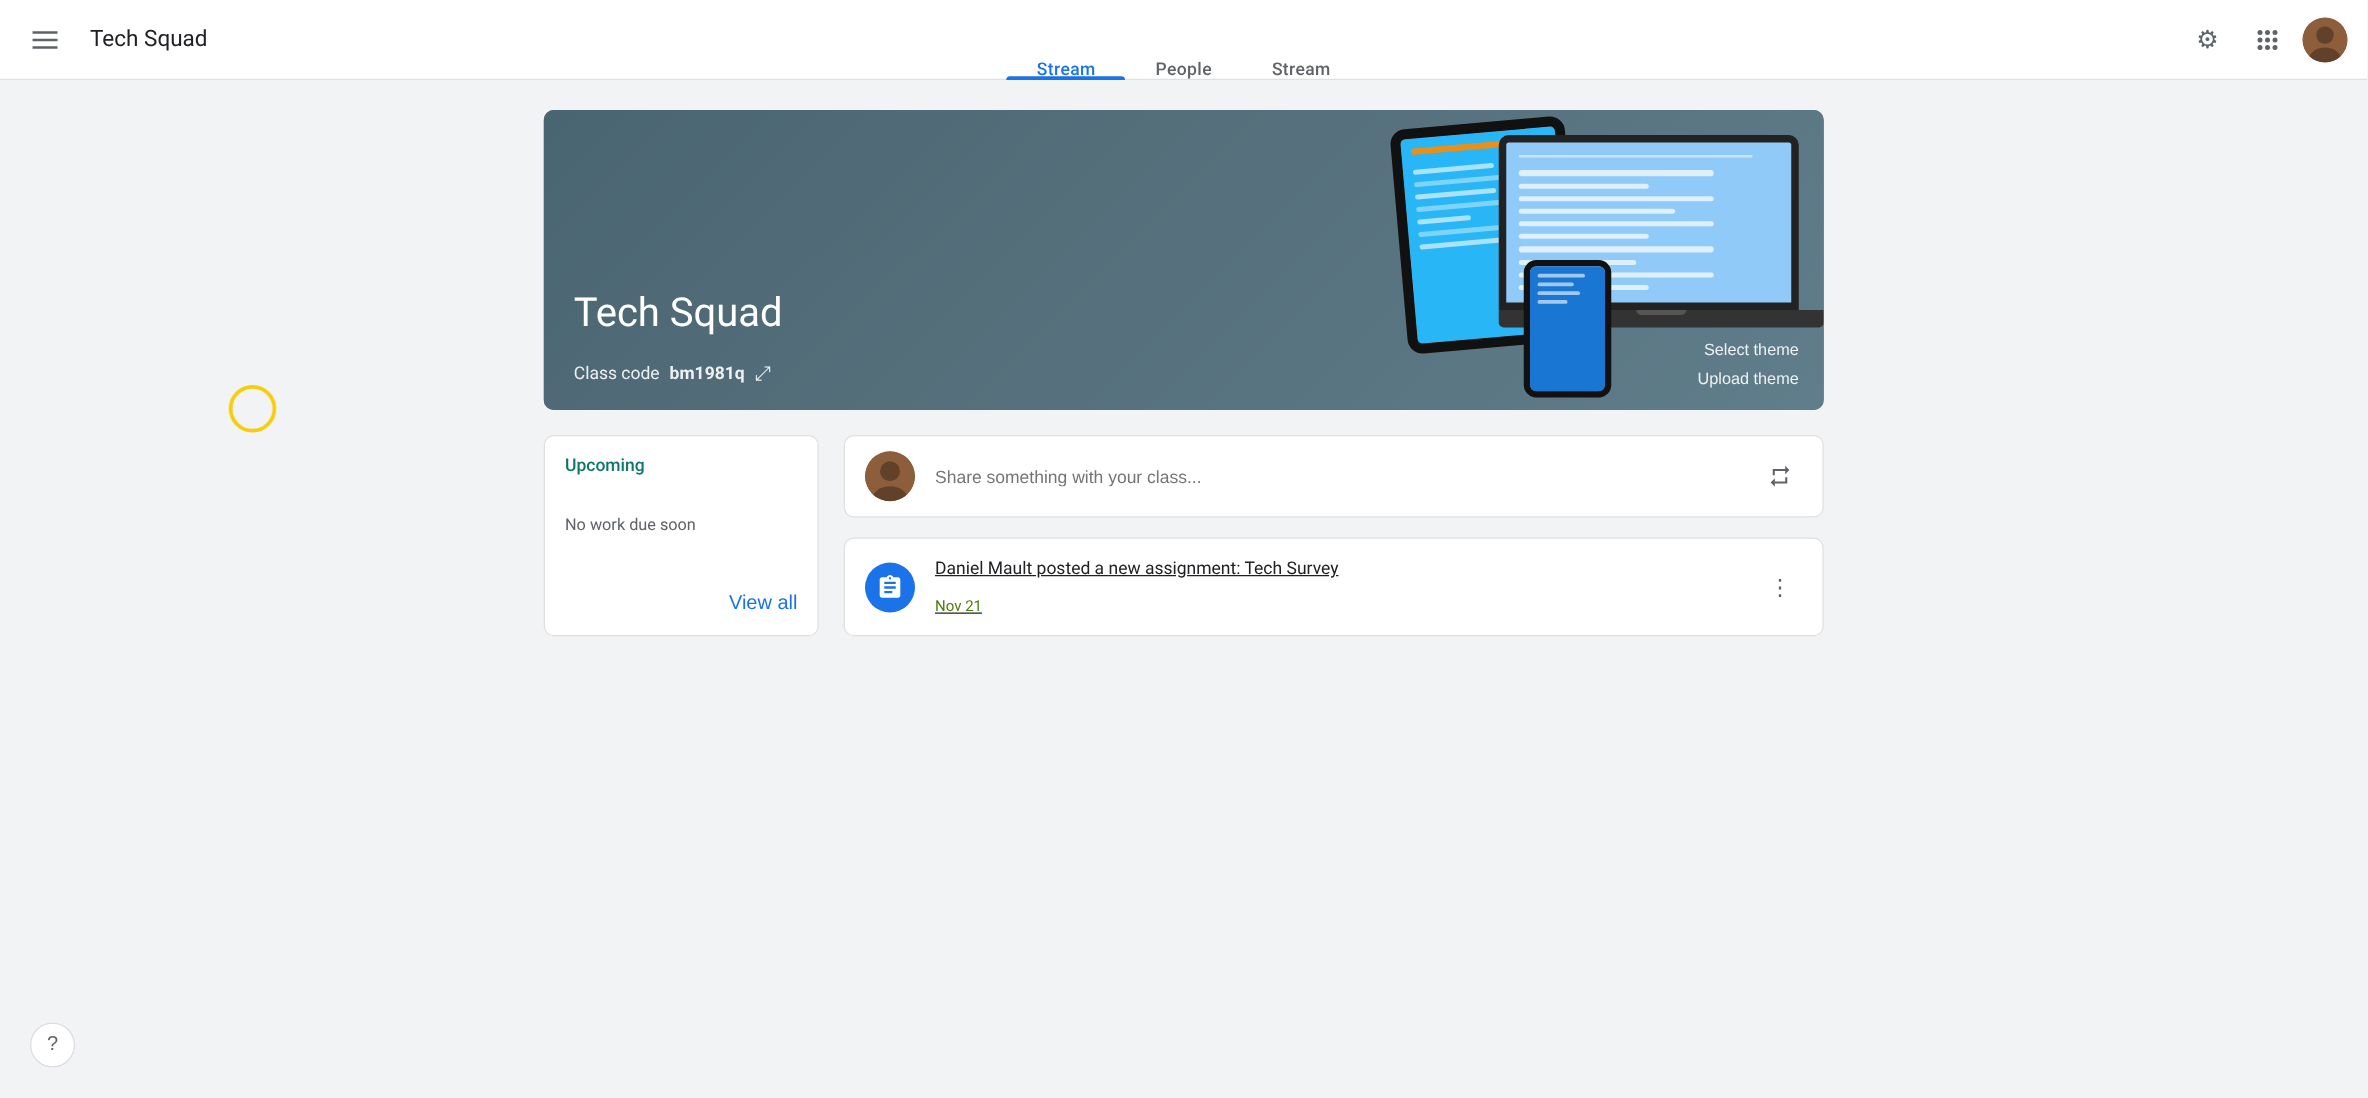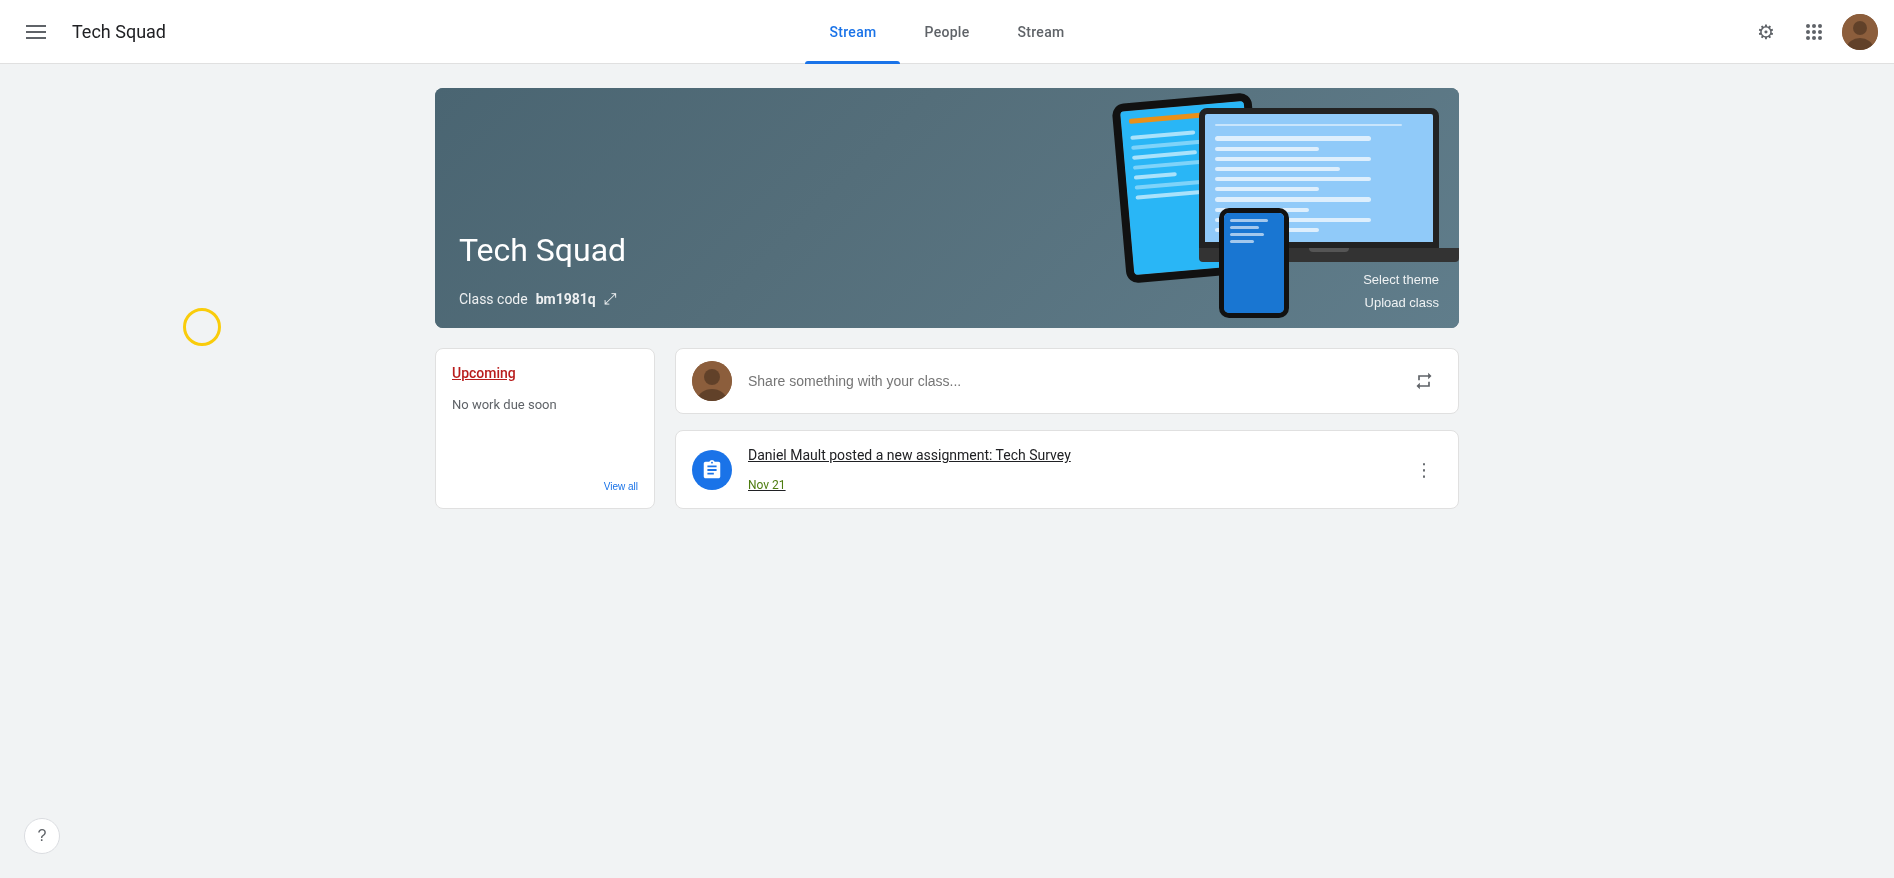--- a/index.html
+++ b/index.html
@@ -53,7 +53,7 @@
       padding: 0 24px;
       height: 64px;
       display: flex;
-      align-items: center;
+      align-items: flex-end;
       font-size: 14px;
       font-weight: 500;
       color: #5f6368;

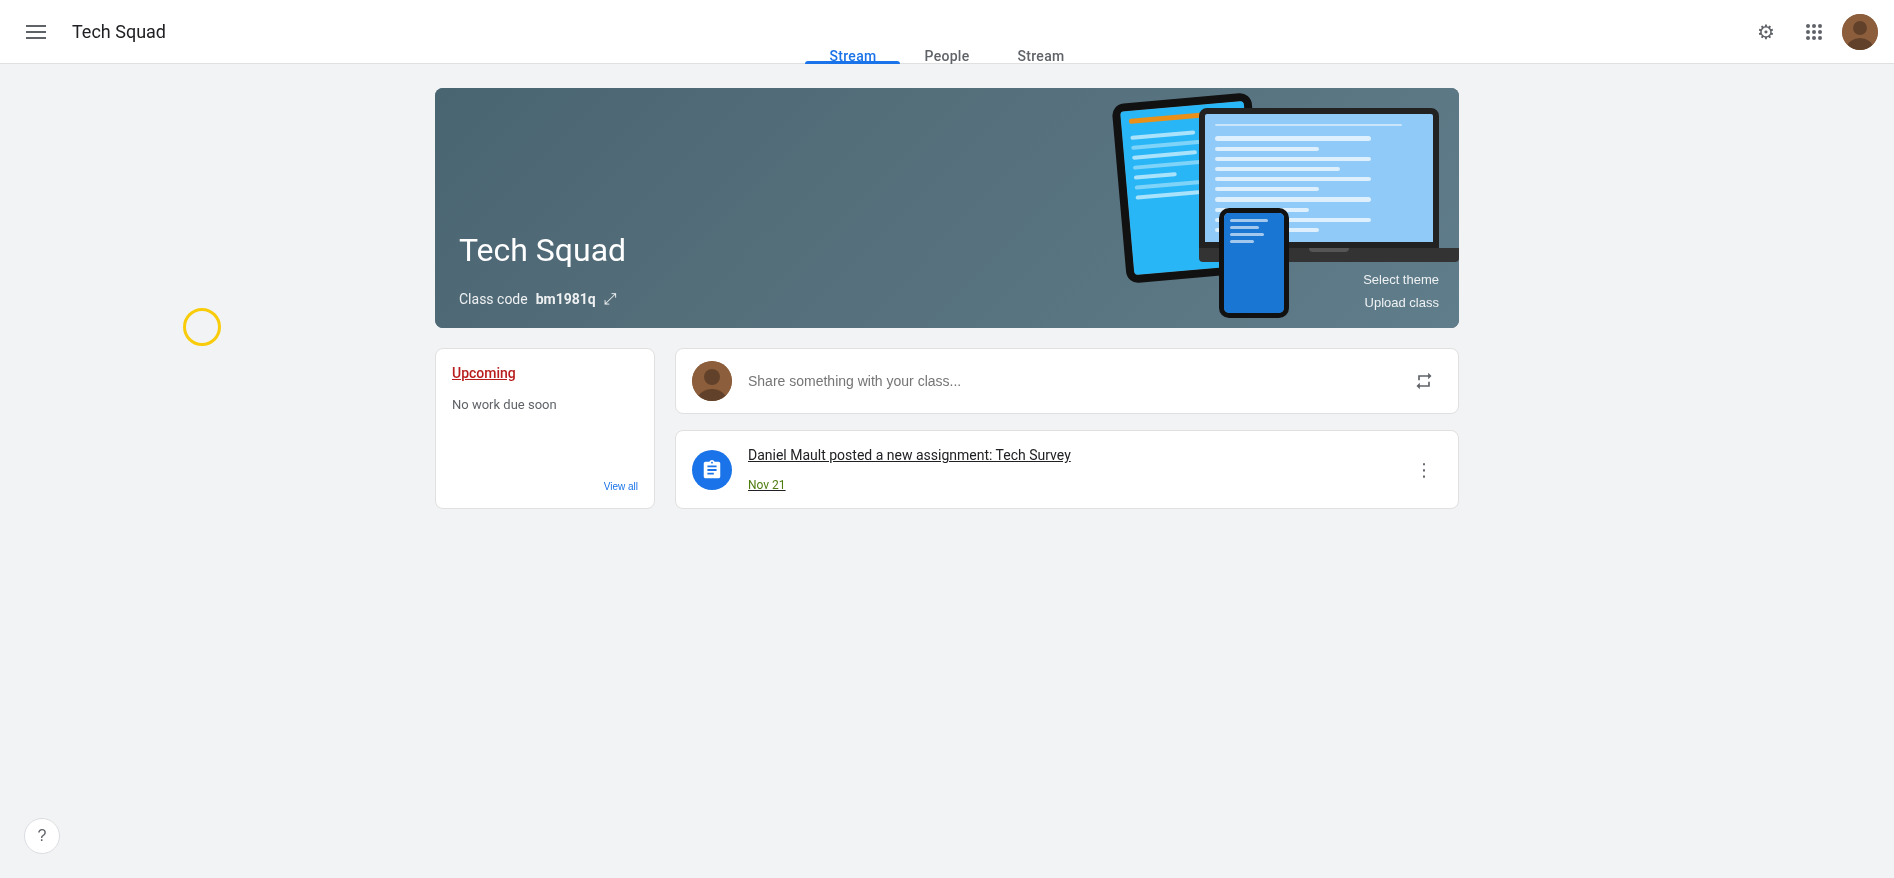--- a/index.html
+++ b/index.html
@@ -593,7 +593,7 @@
 
     <div class="banner-actions">
       <button class="banner-action-btn">Select theme</button>
-      <button class="banner-action-btn">Upload class</button>
+      <button class="banner-action-btn">Upload theme</button>
     </div>
   </div>
 

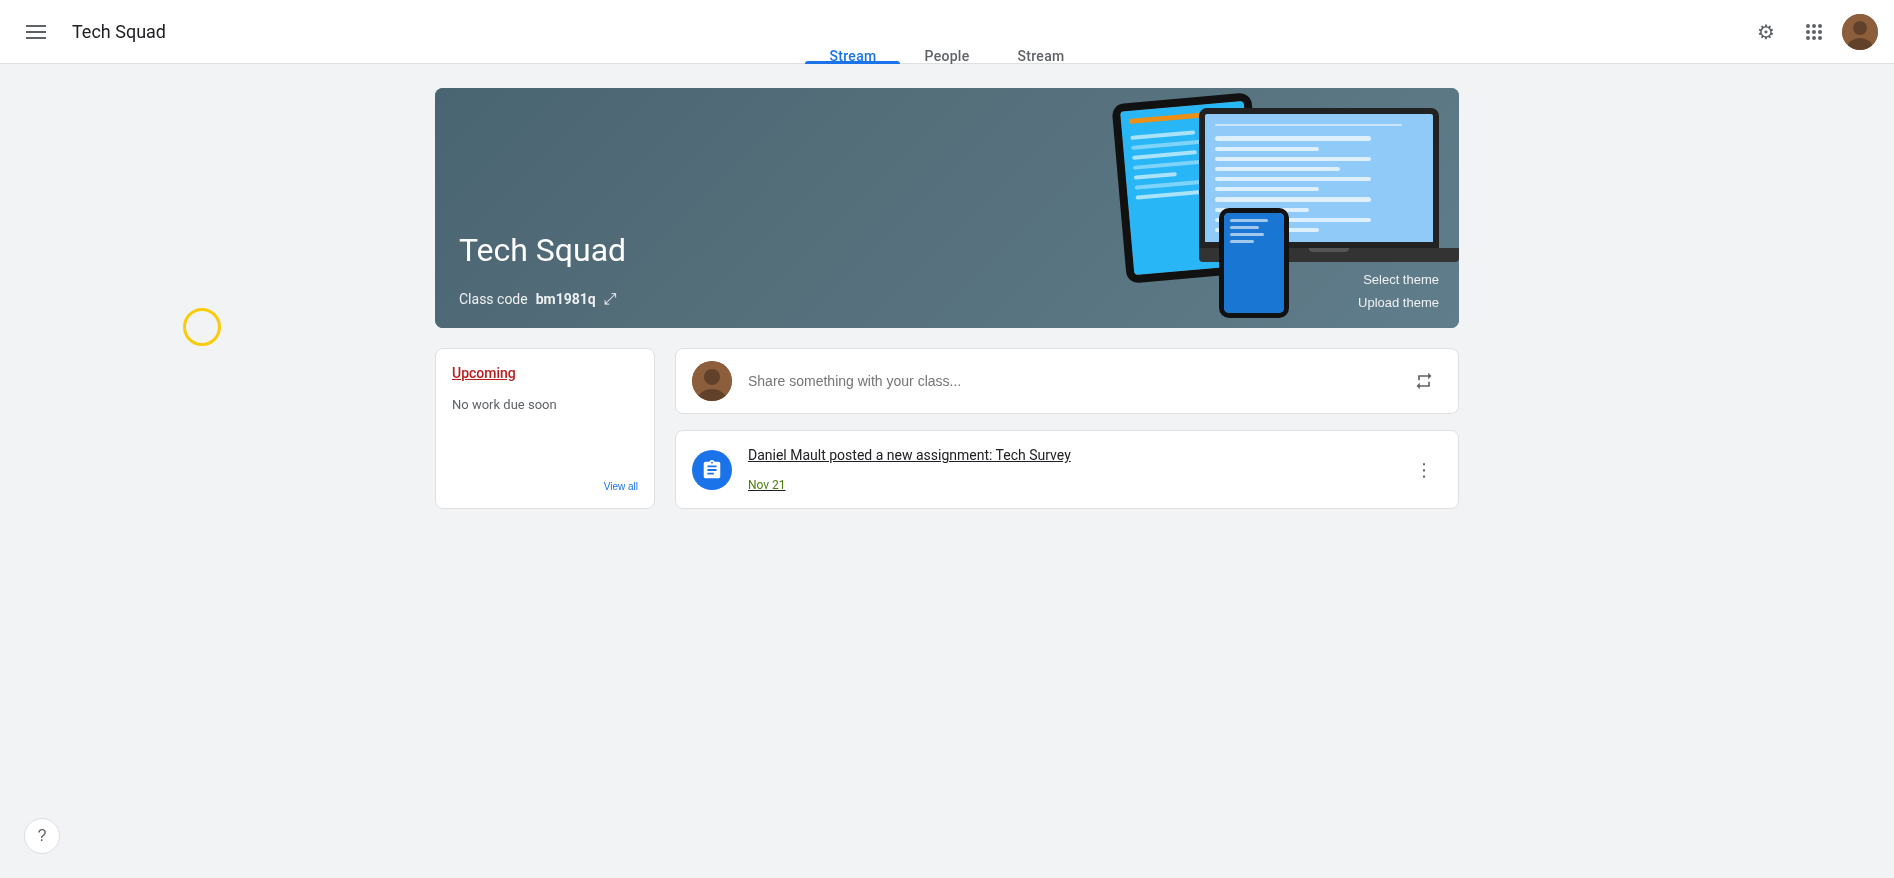--- a/index.html
+++ b/index.html
@@ -306,9 +306,8 @@
     .upcoming-title {
       font-size: 14px;
       font-weight: 500;
-      color: #b91c1c;
-      margin-bottom: 16px;
-      text-decoration: underline;
+      color: #0f766e;
+      margin-bottom: 32px;
     }
     .no-work-text {
       font-size: 13px;

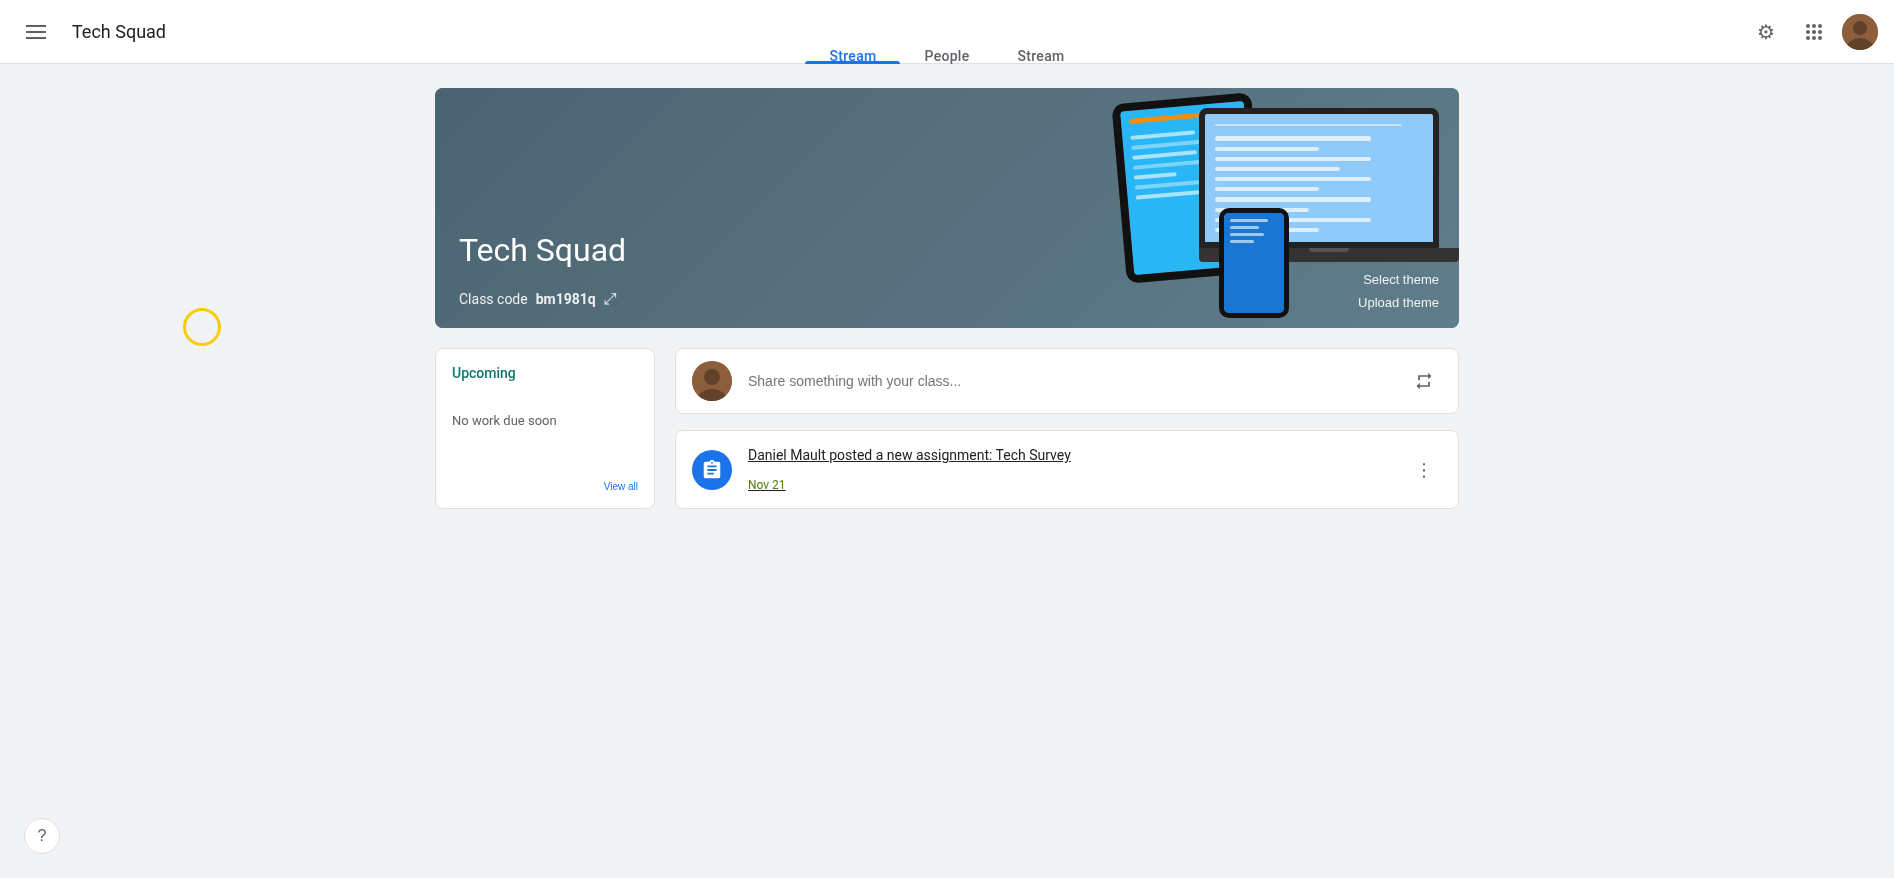--- a/index.html
+++ b/index.html
@@ -317,7 +317,7 @@
     .view-all-btn {
       align-self: flex-end;
       color: #1a73e8;
-      font-size: 10px;
+      font-size: 16px;
       font-weight: 500;
       background: none;
       border: none;

